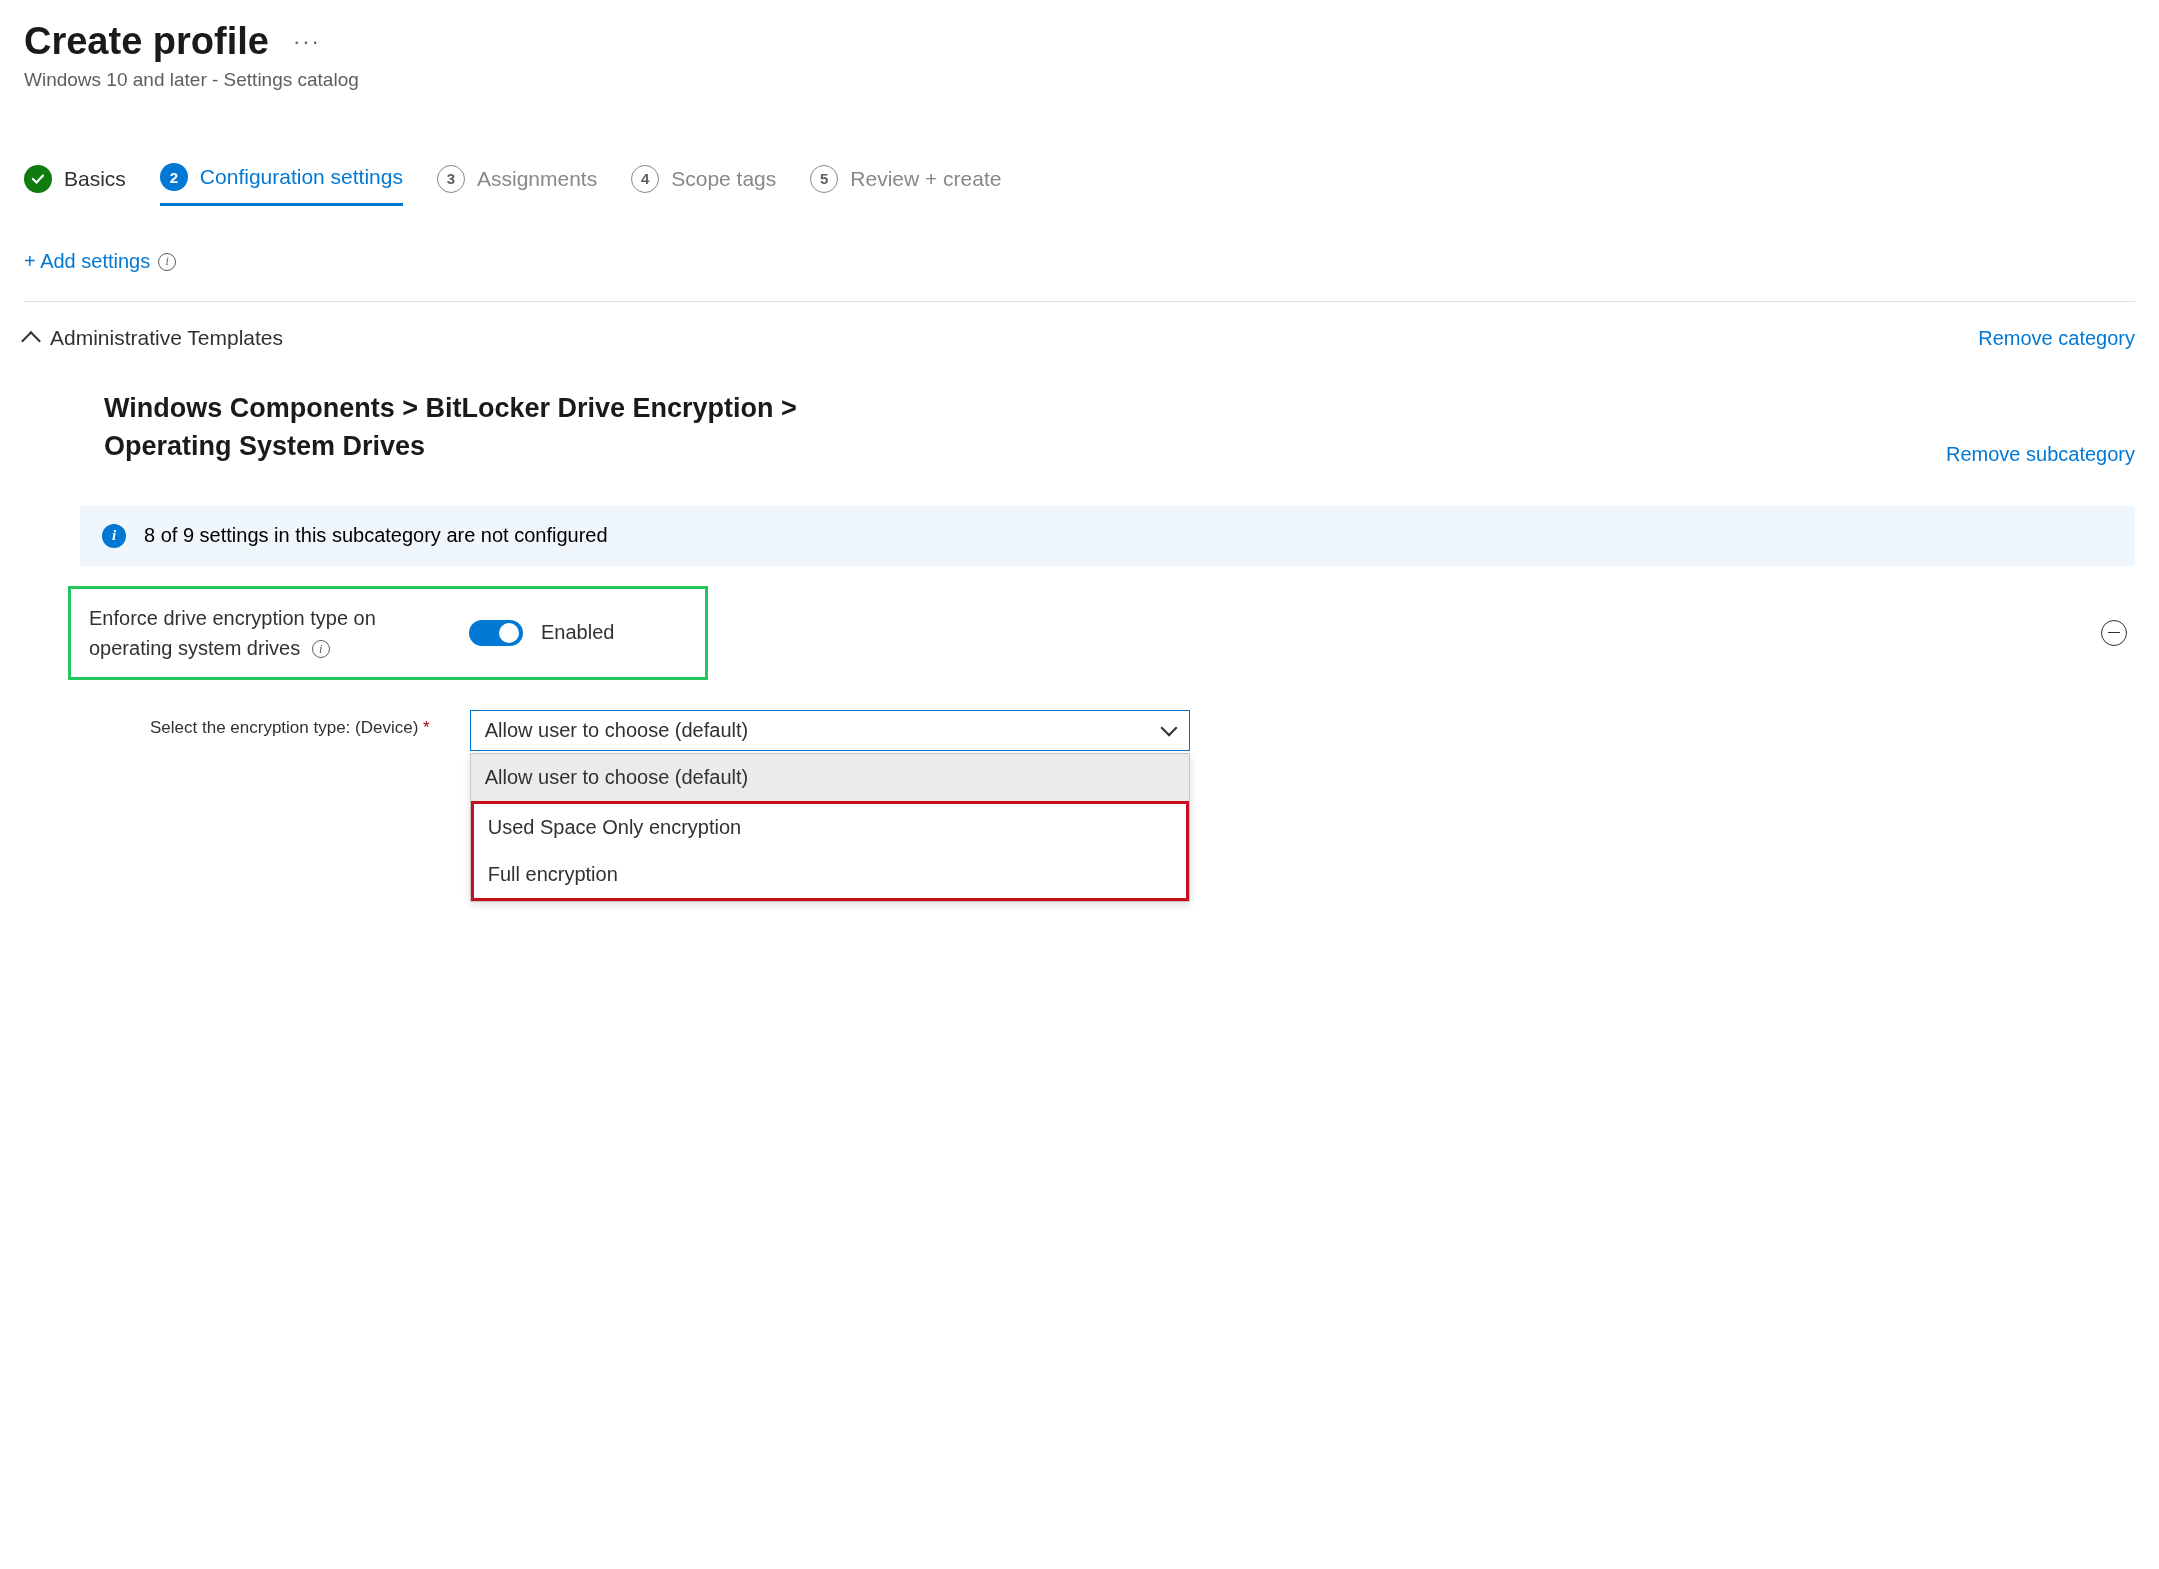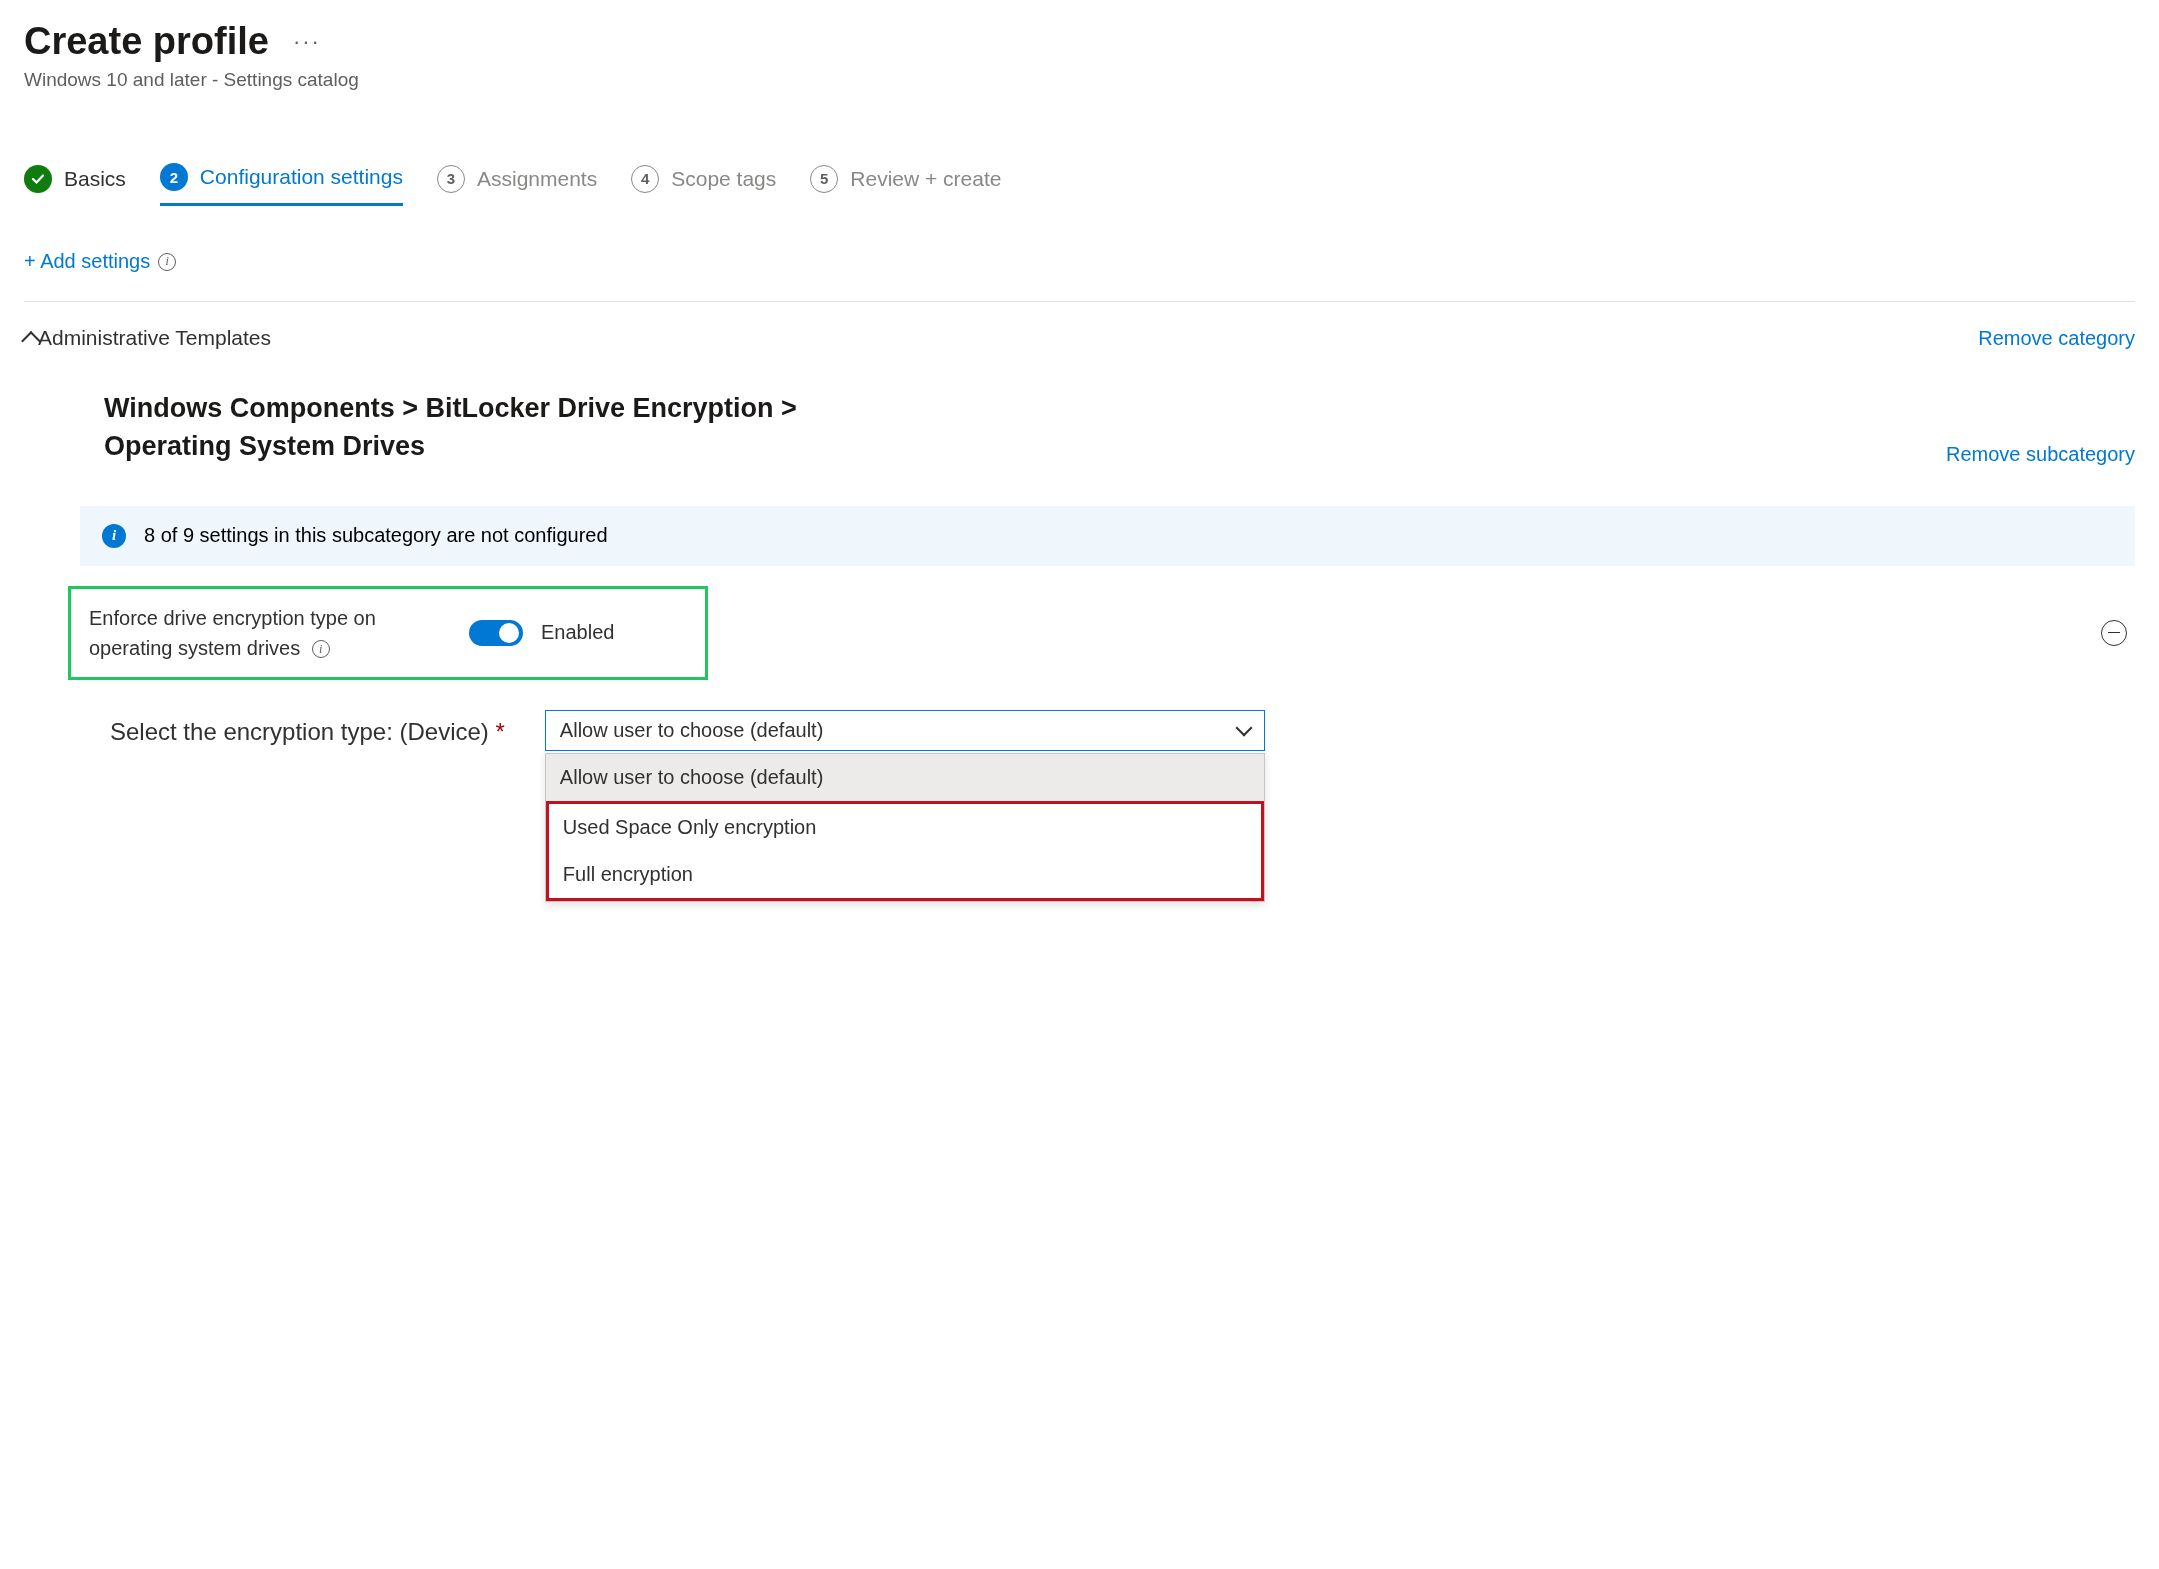--- a/index.html
+++ b/index.html
@@ -51,7 +51,7 @@
     display: flex; justify-content: space-between; align-items: center;
     margin-top: 24px;
   }
-  .category-left { display: flex; align-items: center; gap: 0; }
+  .category-left { display: flex; align-items: center; gap: 12px; }
   .chevron-up {
     width: 14px; height: 14px; border-left: 2px solid #323130; border-top: 2px solid #323130;
     transform: rotate(45deg); margin-top: 6px; cursor: pointer;

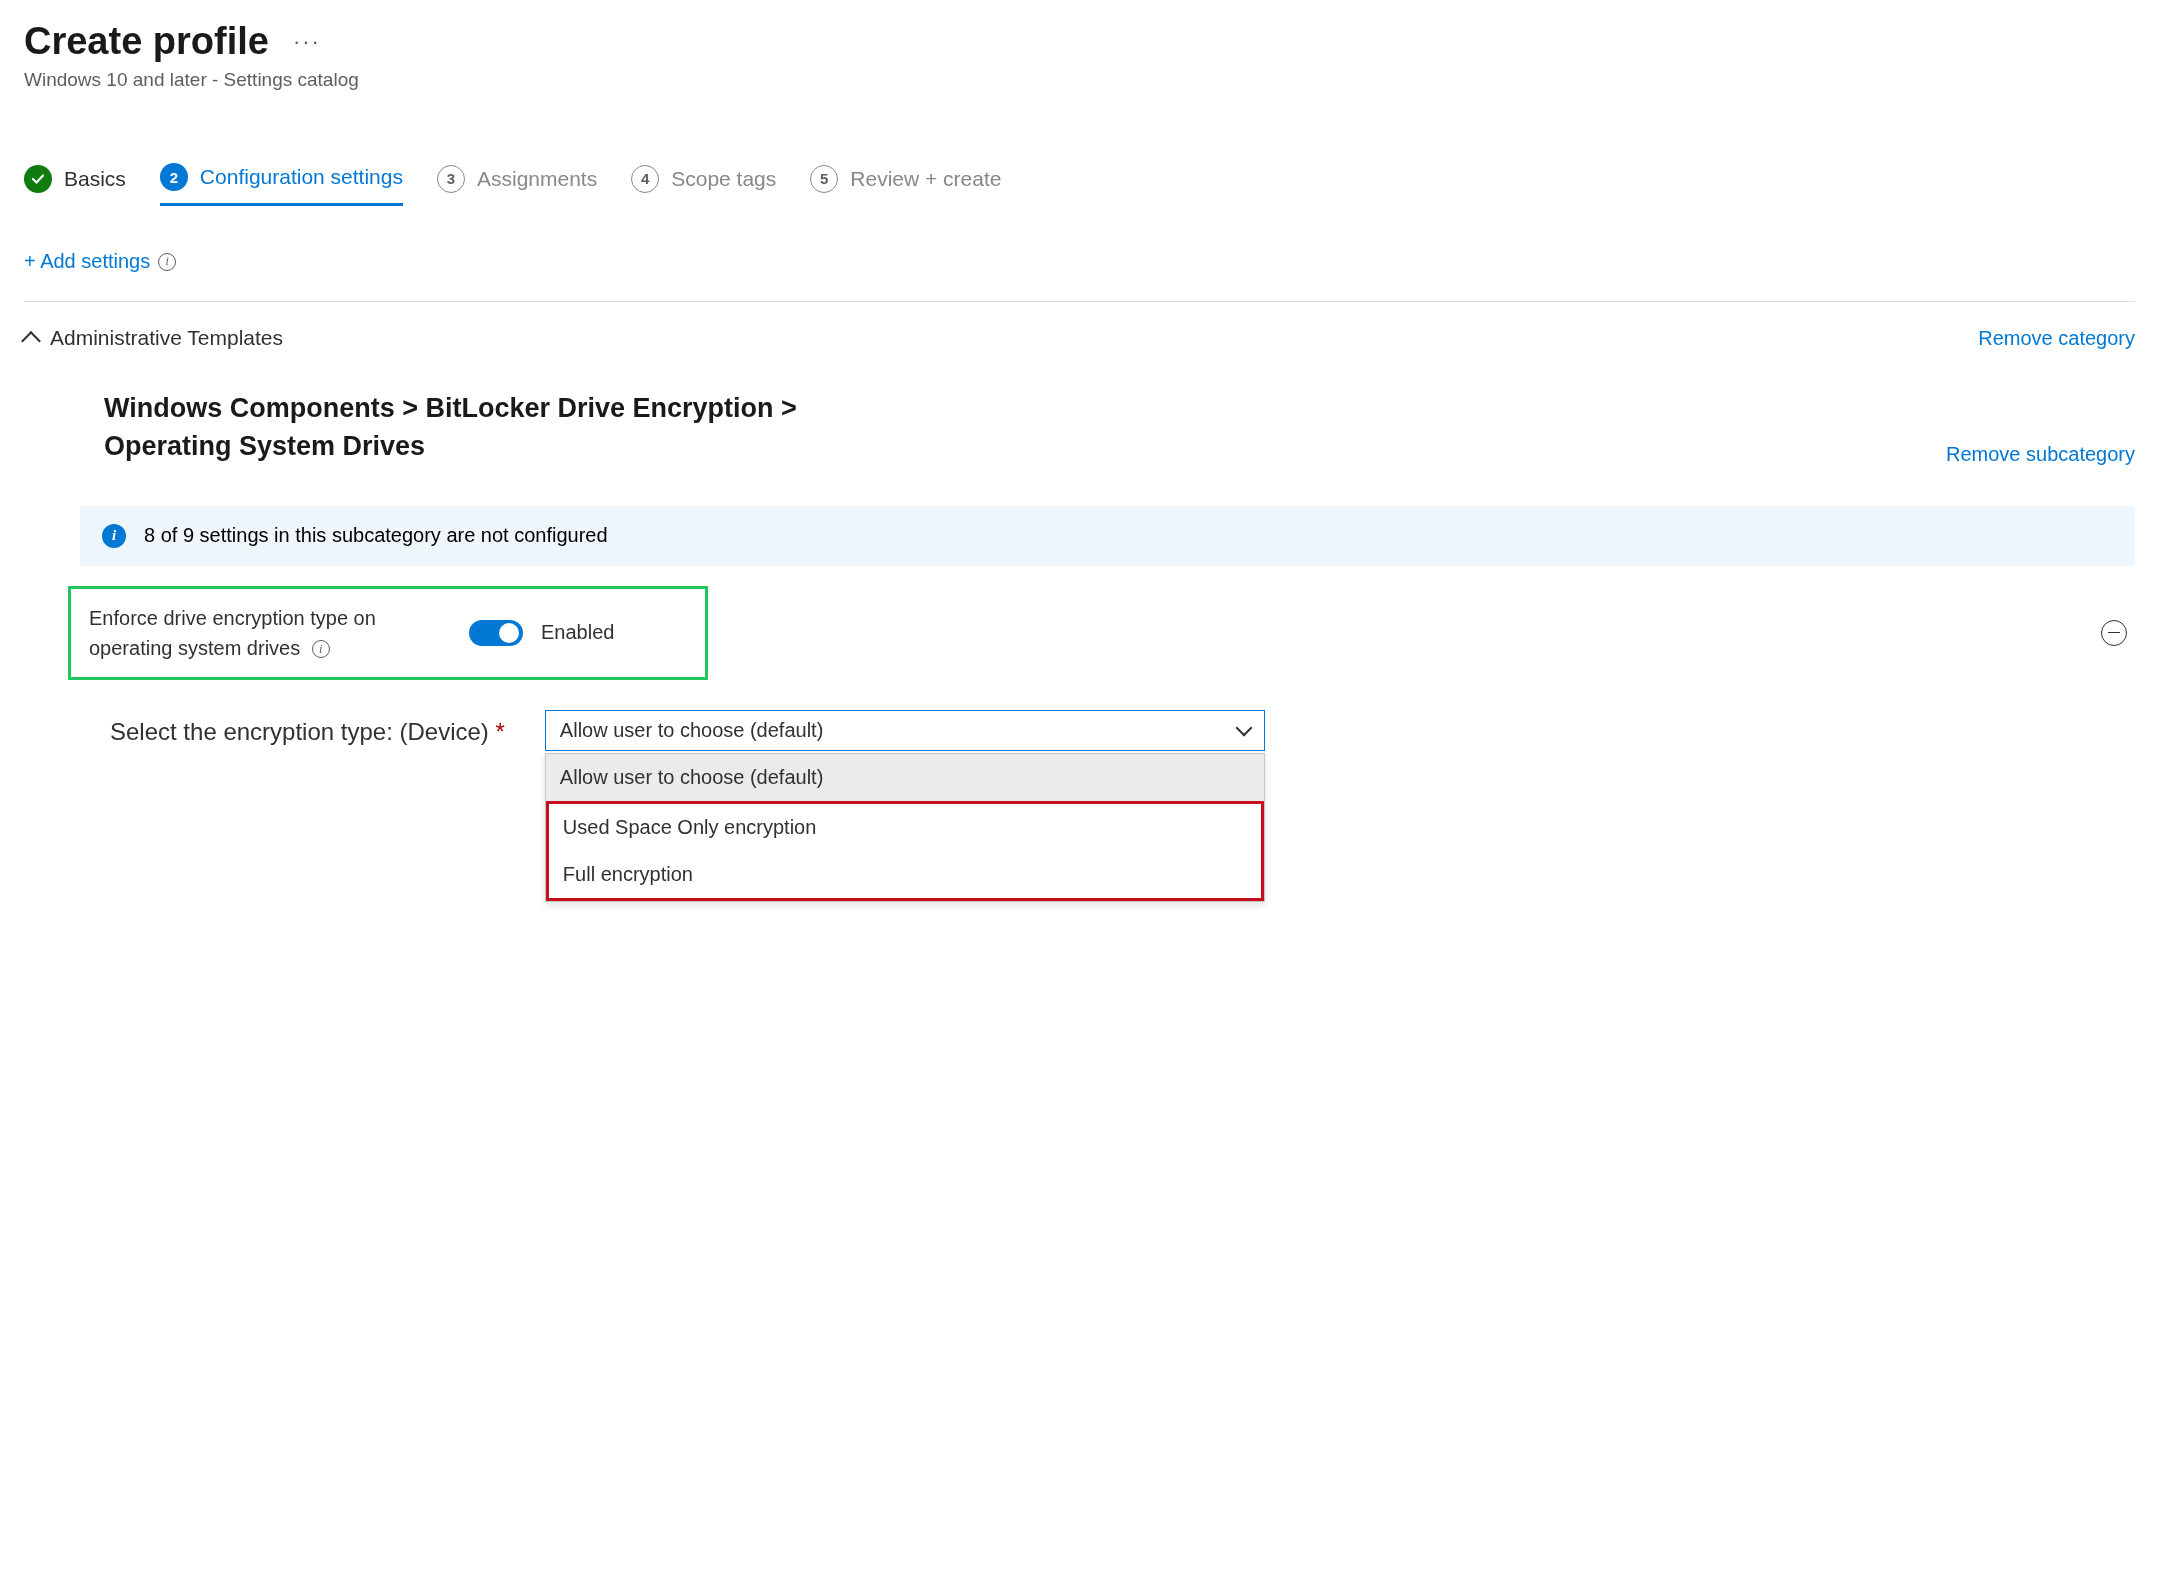--- a/index.html
+++ b/index.html
@@ -100,7 +100,7 @@
   .dropdown-row {
     display: flex; align-items: flex-start; margin: 30px 0 0 86px; gap: 40px;
   }
-  .dropdown-label { font-size: 24px; color: #323130; padding-top: 8px; }
+  .dropdown-label { font-size: 17px; color: #323130; padding-top: 8px; margin-left: 40px; }
   .required { color: #a80000; }
   .dropdown-col { flex: 1; max-width: 720px; position: relative; }
   .dropdown-selected {

